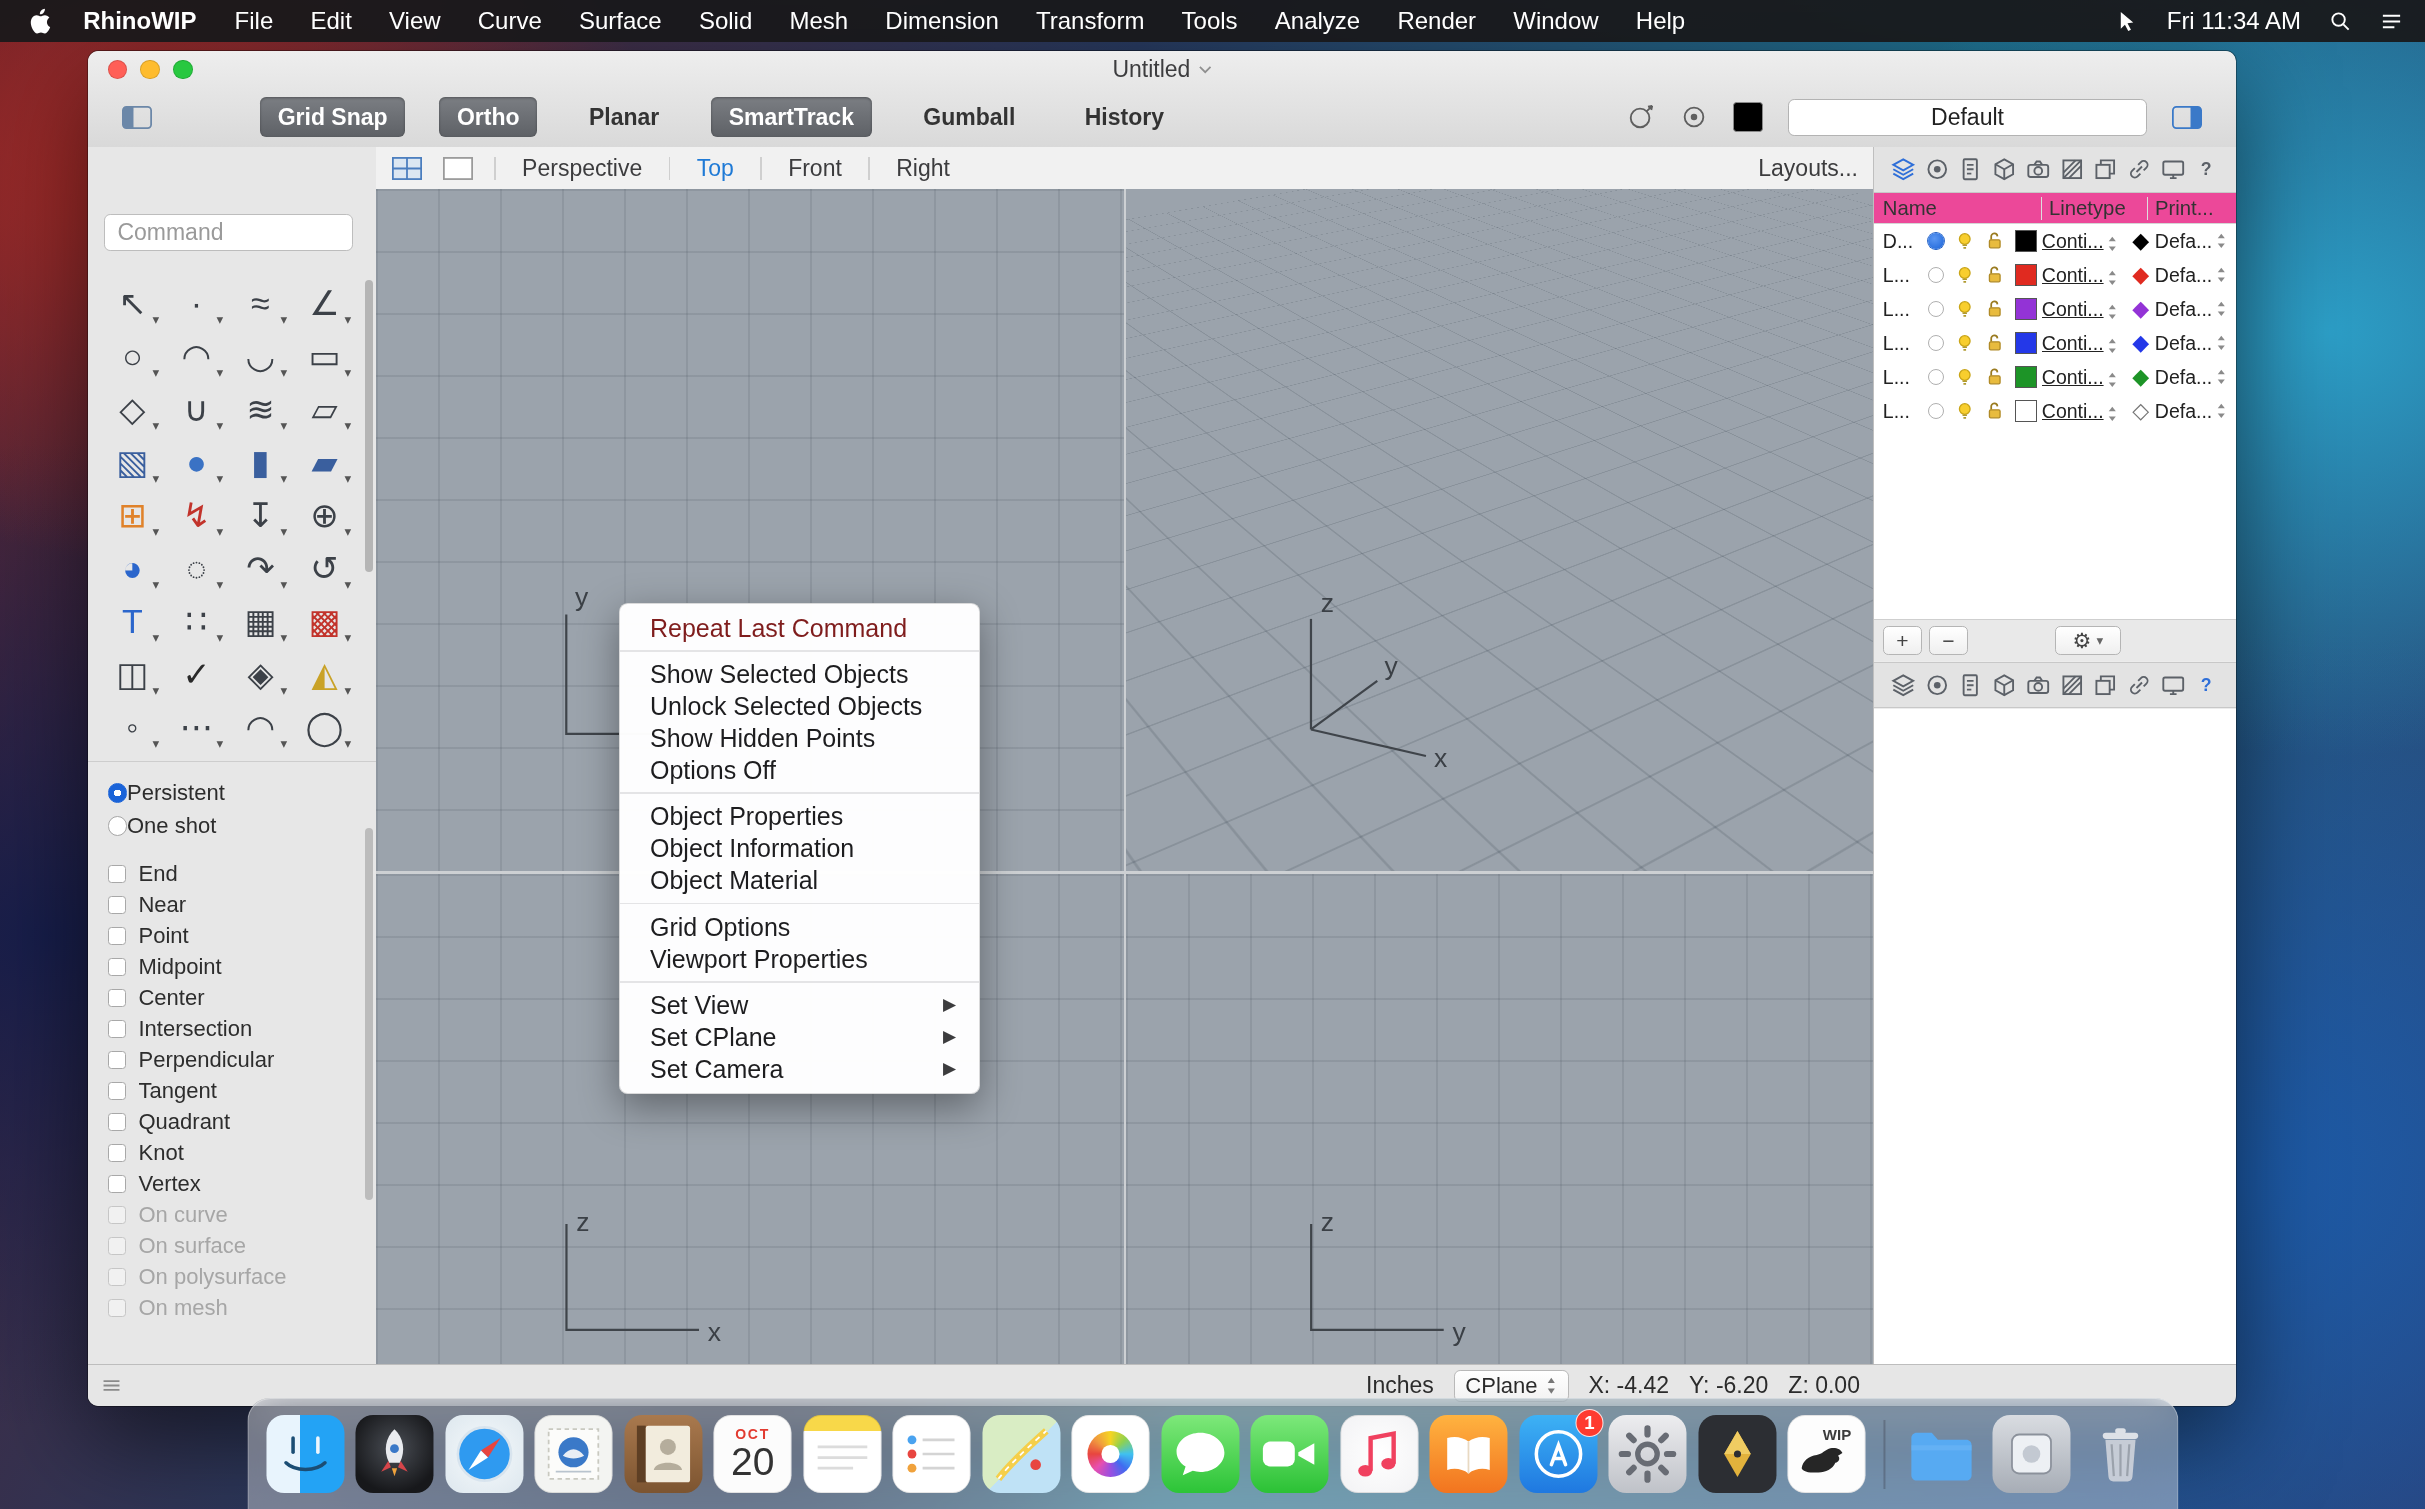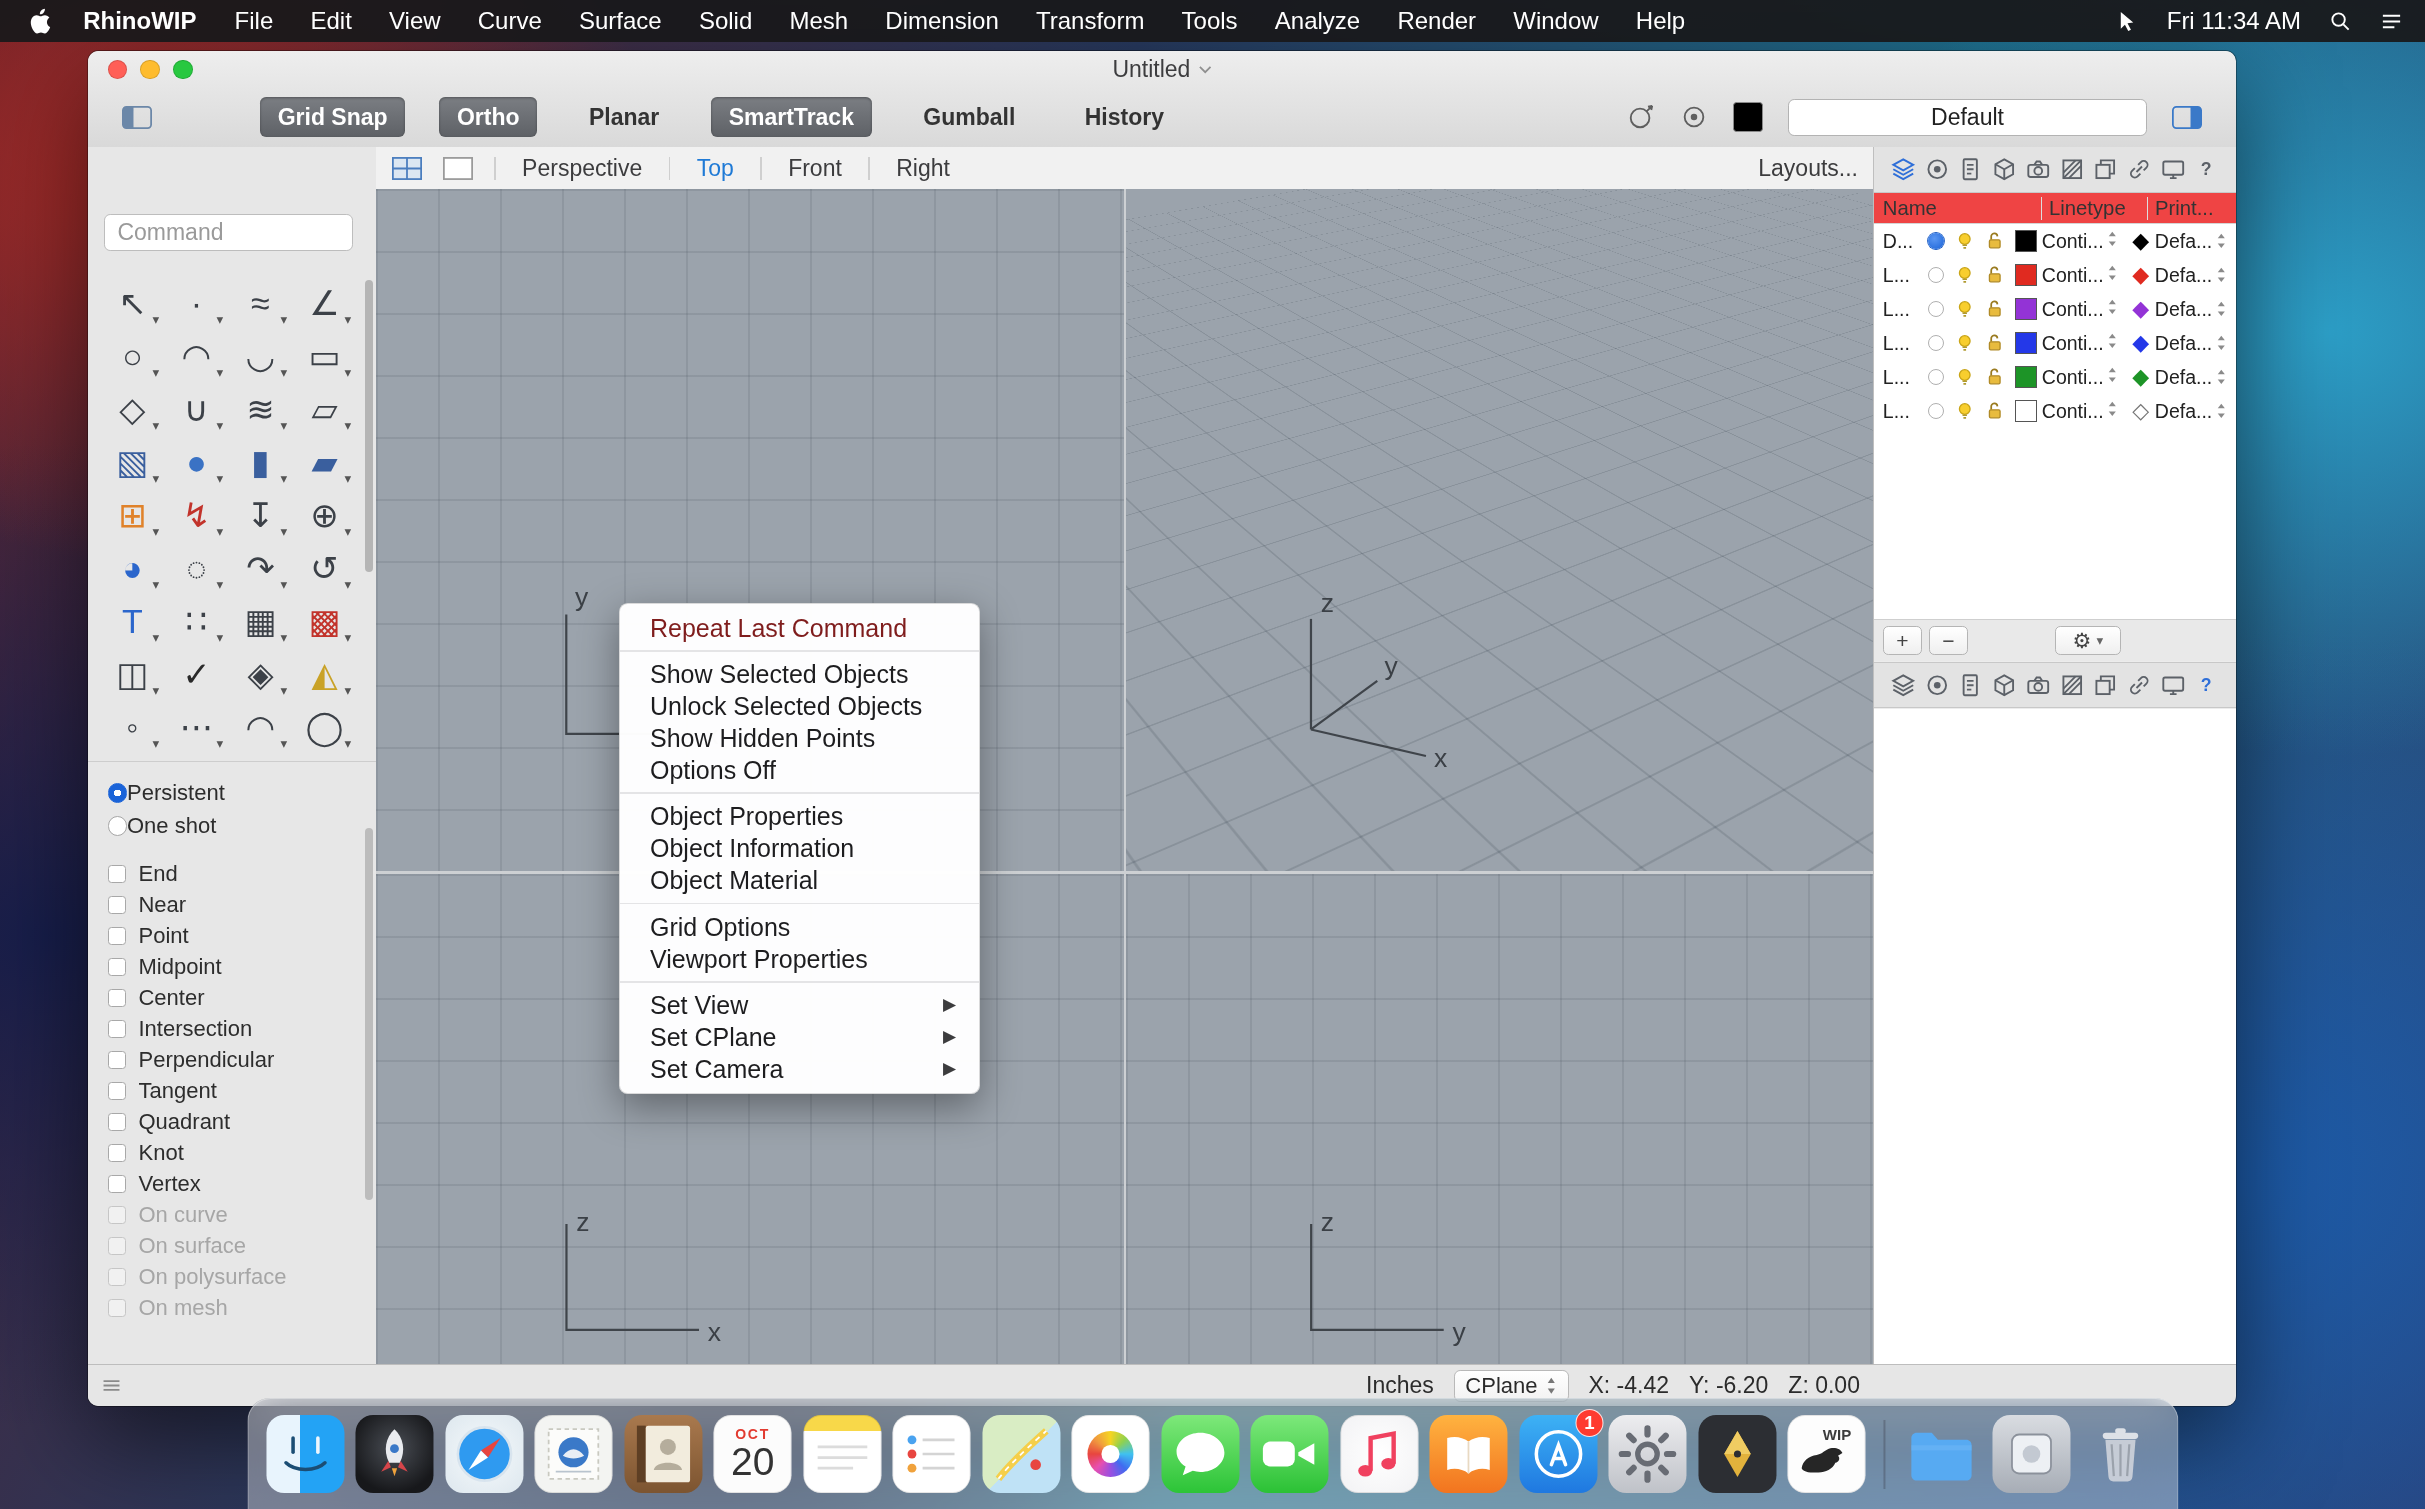--- a/index.html
+++ b/index.html
@@ -109,7 +109,7 @@
   #strip1{top:0;}
   #strip2{top:515px;border-top:0.9px solid #c8c8c8;}
   .ltable{position:absolute;top:46px;left:0;right:0;height:426px;background:#fff;}
-  .lt-head{height:30px;display:flex;align-items:center;font-size:20.3px;color:#333;background:#ef4444;
+  .lt-head{height:30px;display:flex;align-items:center;font-size:20.3px;color:#333;background:#ec4899;
     border-bottom:0.9px solid #d5d5d5;}
   .h-name{flex:0 0 168px;padding-left:8.8px;border-right:0.9px solid #ddd;box-sizing:border-box;}
   .h-line{flex:0 0 106px;padding-left:7px;border-right:0.9px solid #ddd;box-sizing:border-box;}

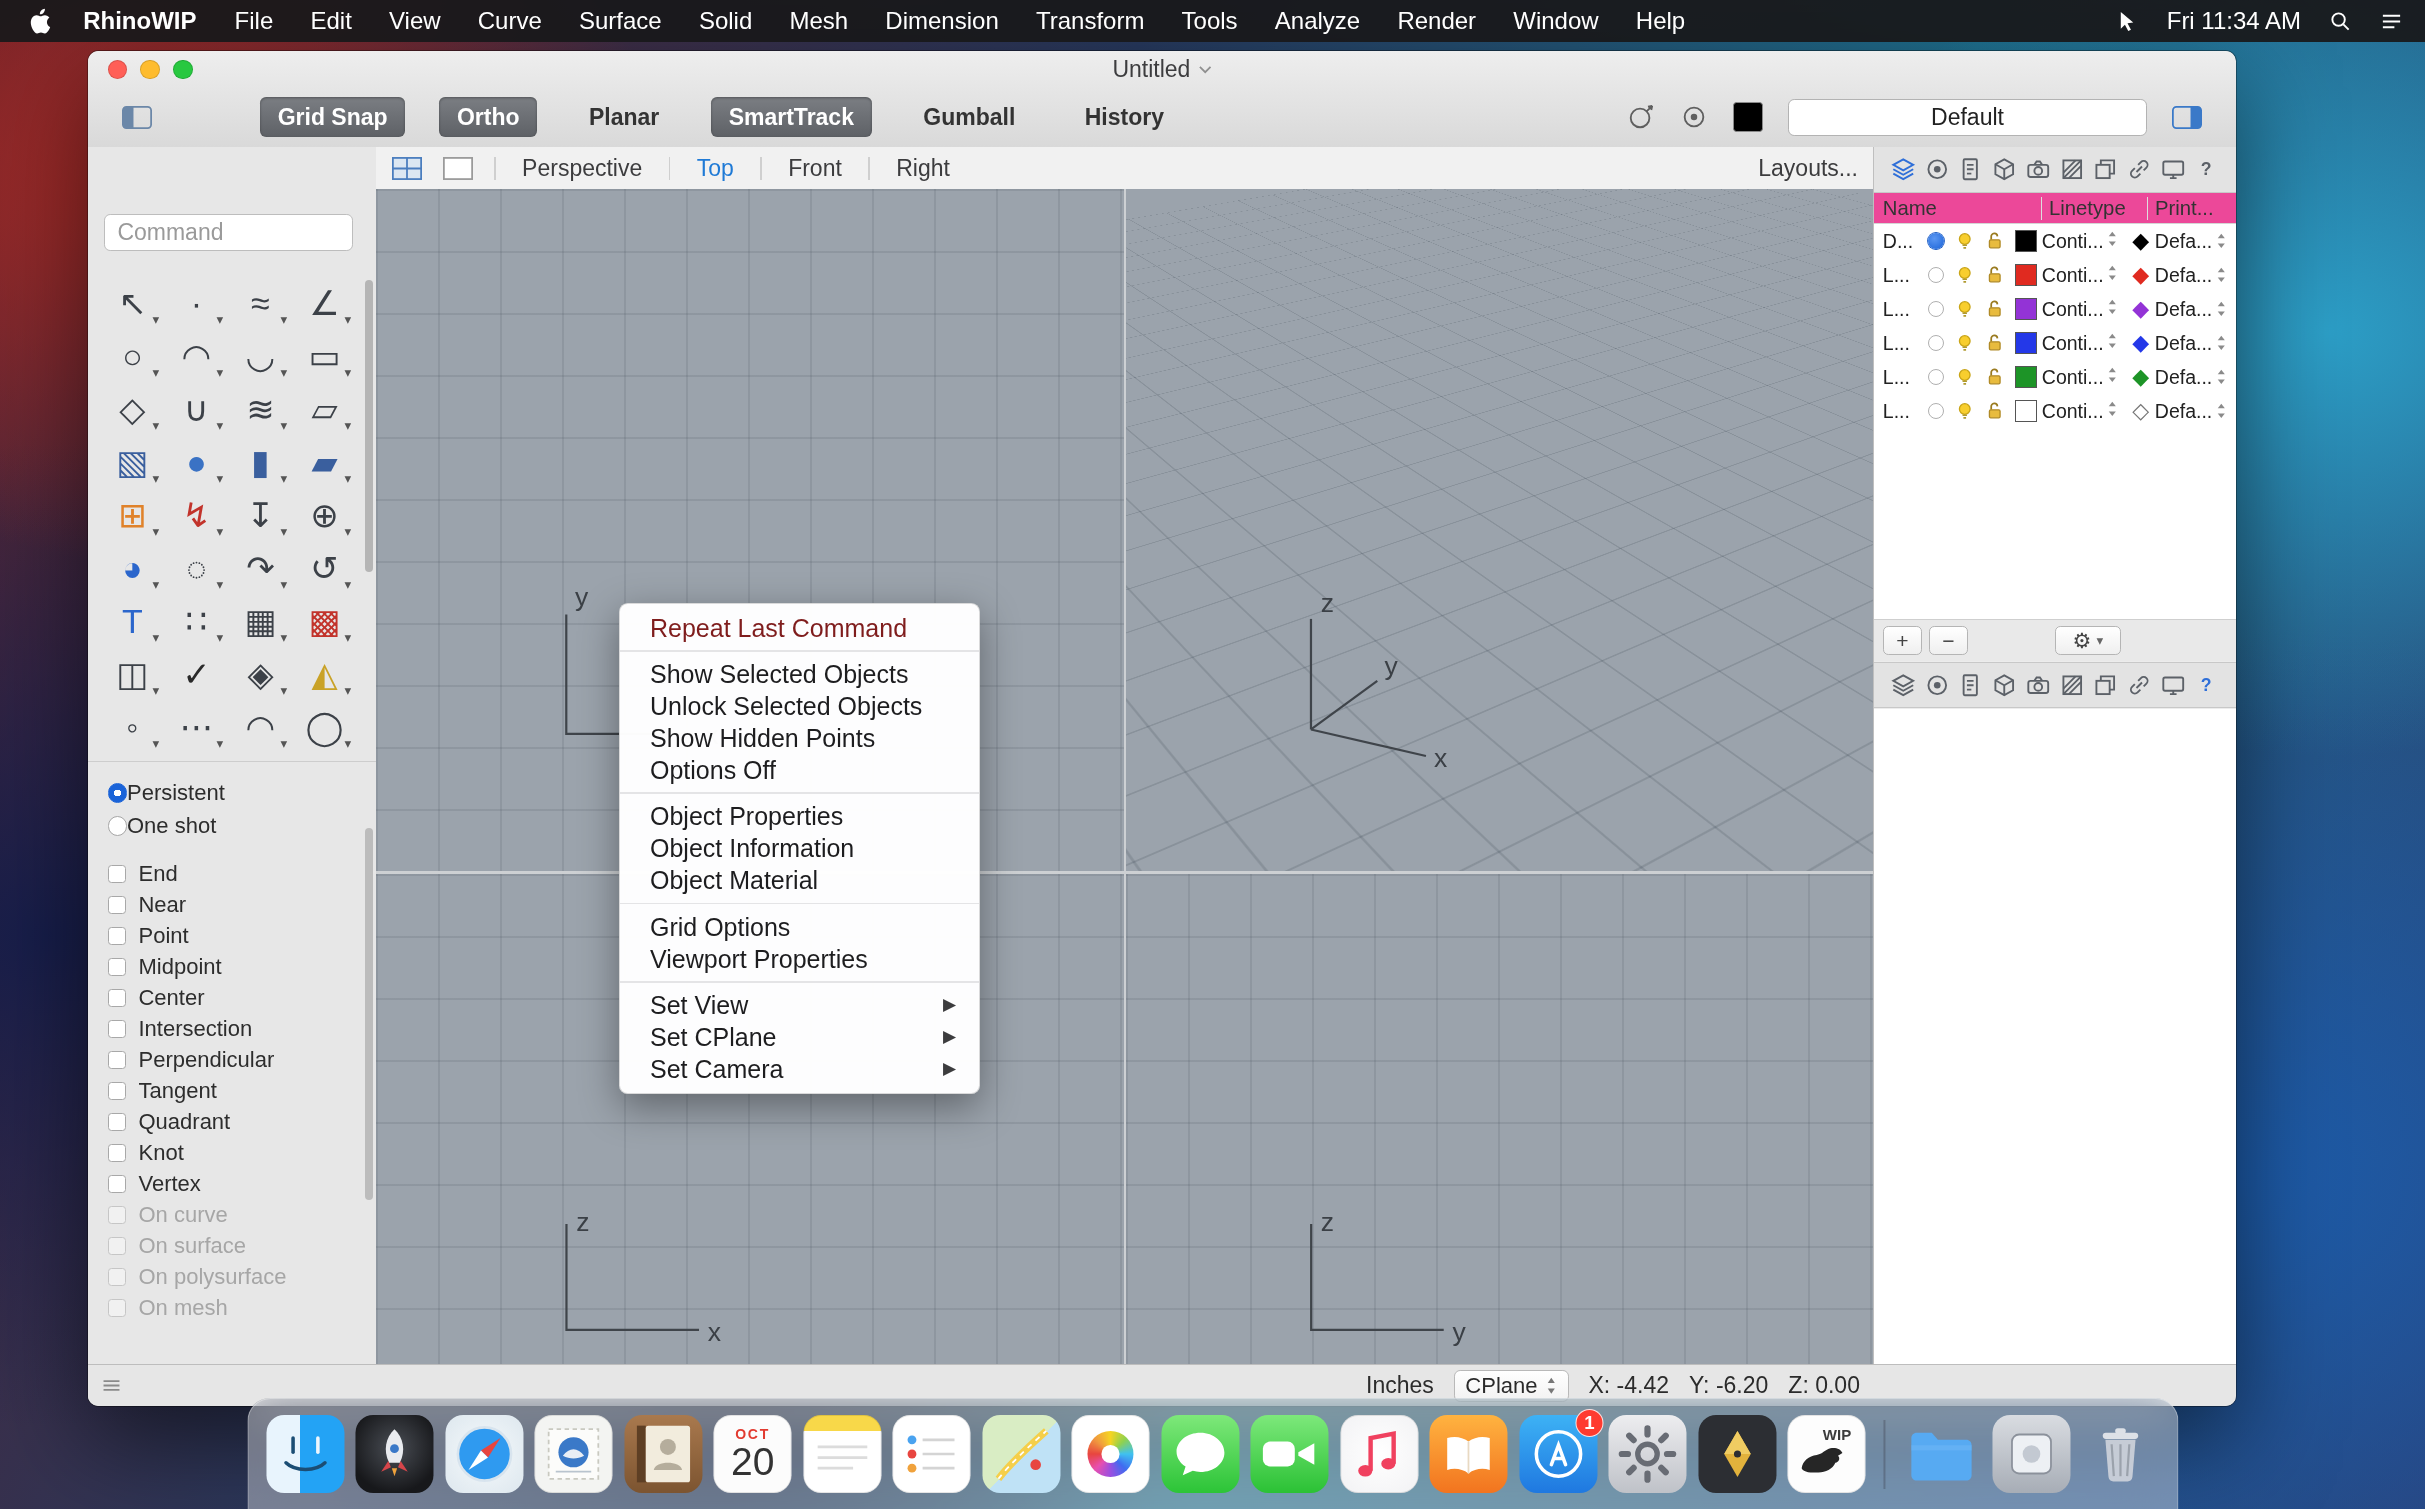--- a/index.html
+++ b/index.html
@@ -120,7 +120,7 @@
   .c-ic{flex:0 0 30px;display:flex;justify-content:center;}
   .c-sw{flex:0 0 32px;display:flex;justify-content:center;}
   .c-sw i{width:19.5px;height:19.5px;border:0.9px solid #555;display:block;}
-  .c-lt{flex:0 0 85px;display:flex;align-items:flex-start;gap:3.5px;white-space:nowrap;overflow:hidden;}
+  .c-lt{flex:0 0 85px;display:flex;align-items:flex-end;gap:3.5px;white-space:nowrap;overflow:hidden;text-decoration:underline;}
   .c-dia{flex:0 0 28px;text-align:center;font-size:22px;line-height:1;}
   .c-pr{flex:1;display:flex;align-items:center;gap:3.5px;white-space:nowrap;overflow:hidden;}
   .curdot{width:16px;height:16px;border-radius:50%;background:radial-gradient(circle at 40% 35%,#5b97f2,#1a63d8);

